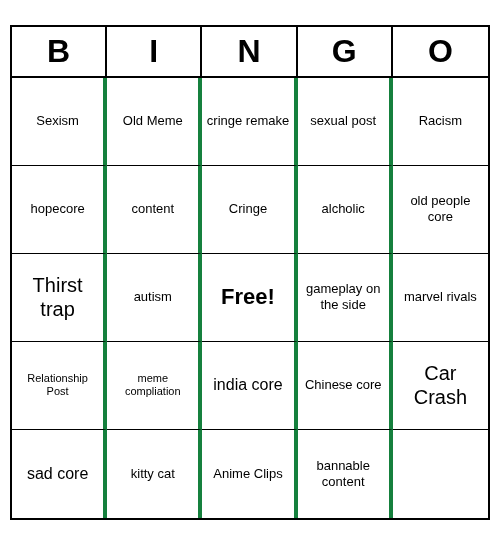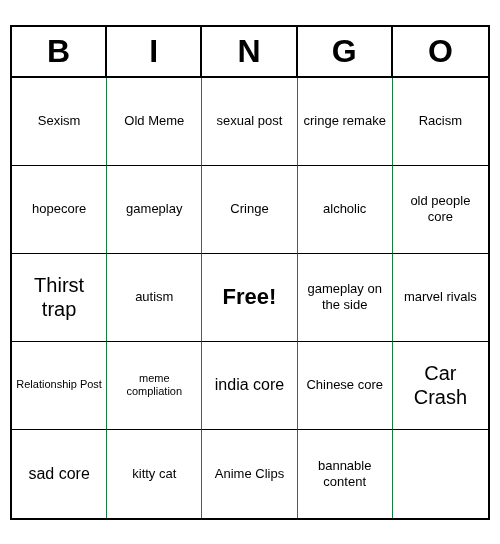--- a/index.html
+++ b/index.html
@@ -49,7 +49,7 @@
     }
 
     .bingo-cell {
-      border-right: 1px solid #15803d;
+      border-right: 4px solid #15803d;
       border-bottom: 1px solid #000;
       min-height: 88px;
       display: flex;

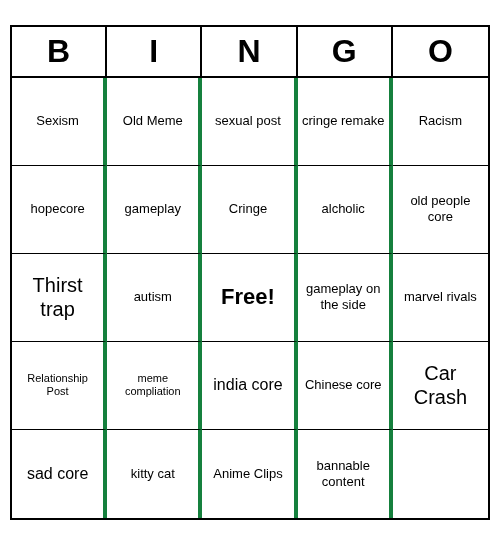--- a/index.html
+++ b/index.html
@@ -104,10 +104,10 @@
         <span>Old Meme</span>
       </div>
       <div class="bingo-cell">
-        <span>sexual post</span>
+        <span>cringe remake</span>
       </div>
       <div class="bingo-cell">
-        <span>cringe remake</span>
+        <span>sexual post</span>
       </div>
       <div class="bingo-cell">
         <span>Racism</span>

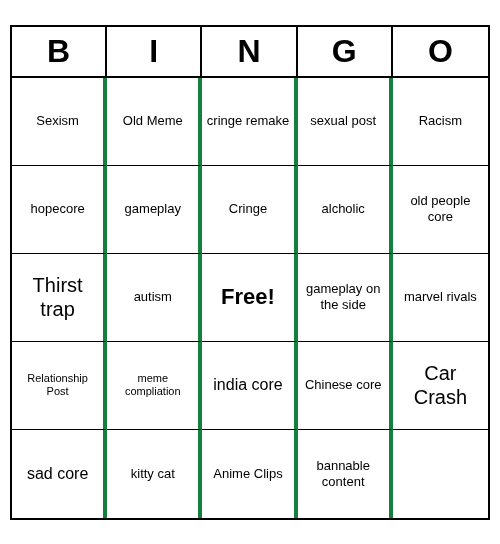--- a/index.html
+++ b/index.html
@@ -116,7 +116,7 @@
         <span>hopecore</span>
       </div>
       <div class="bingo-cell">
-        <span>gameplay</span>
+        <span>content</span>
       </div>
       <div class="bingo-cell">
         <span>Cringe</span>

